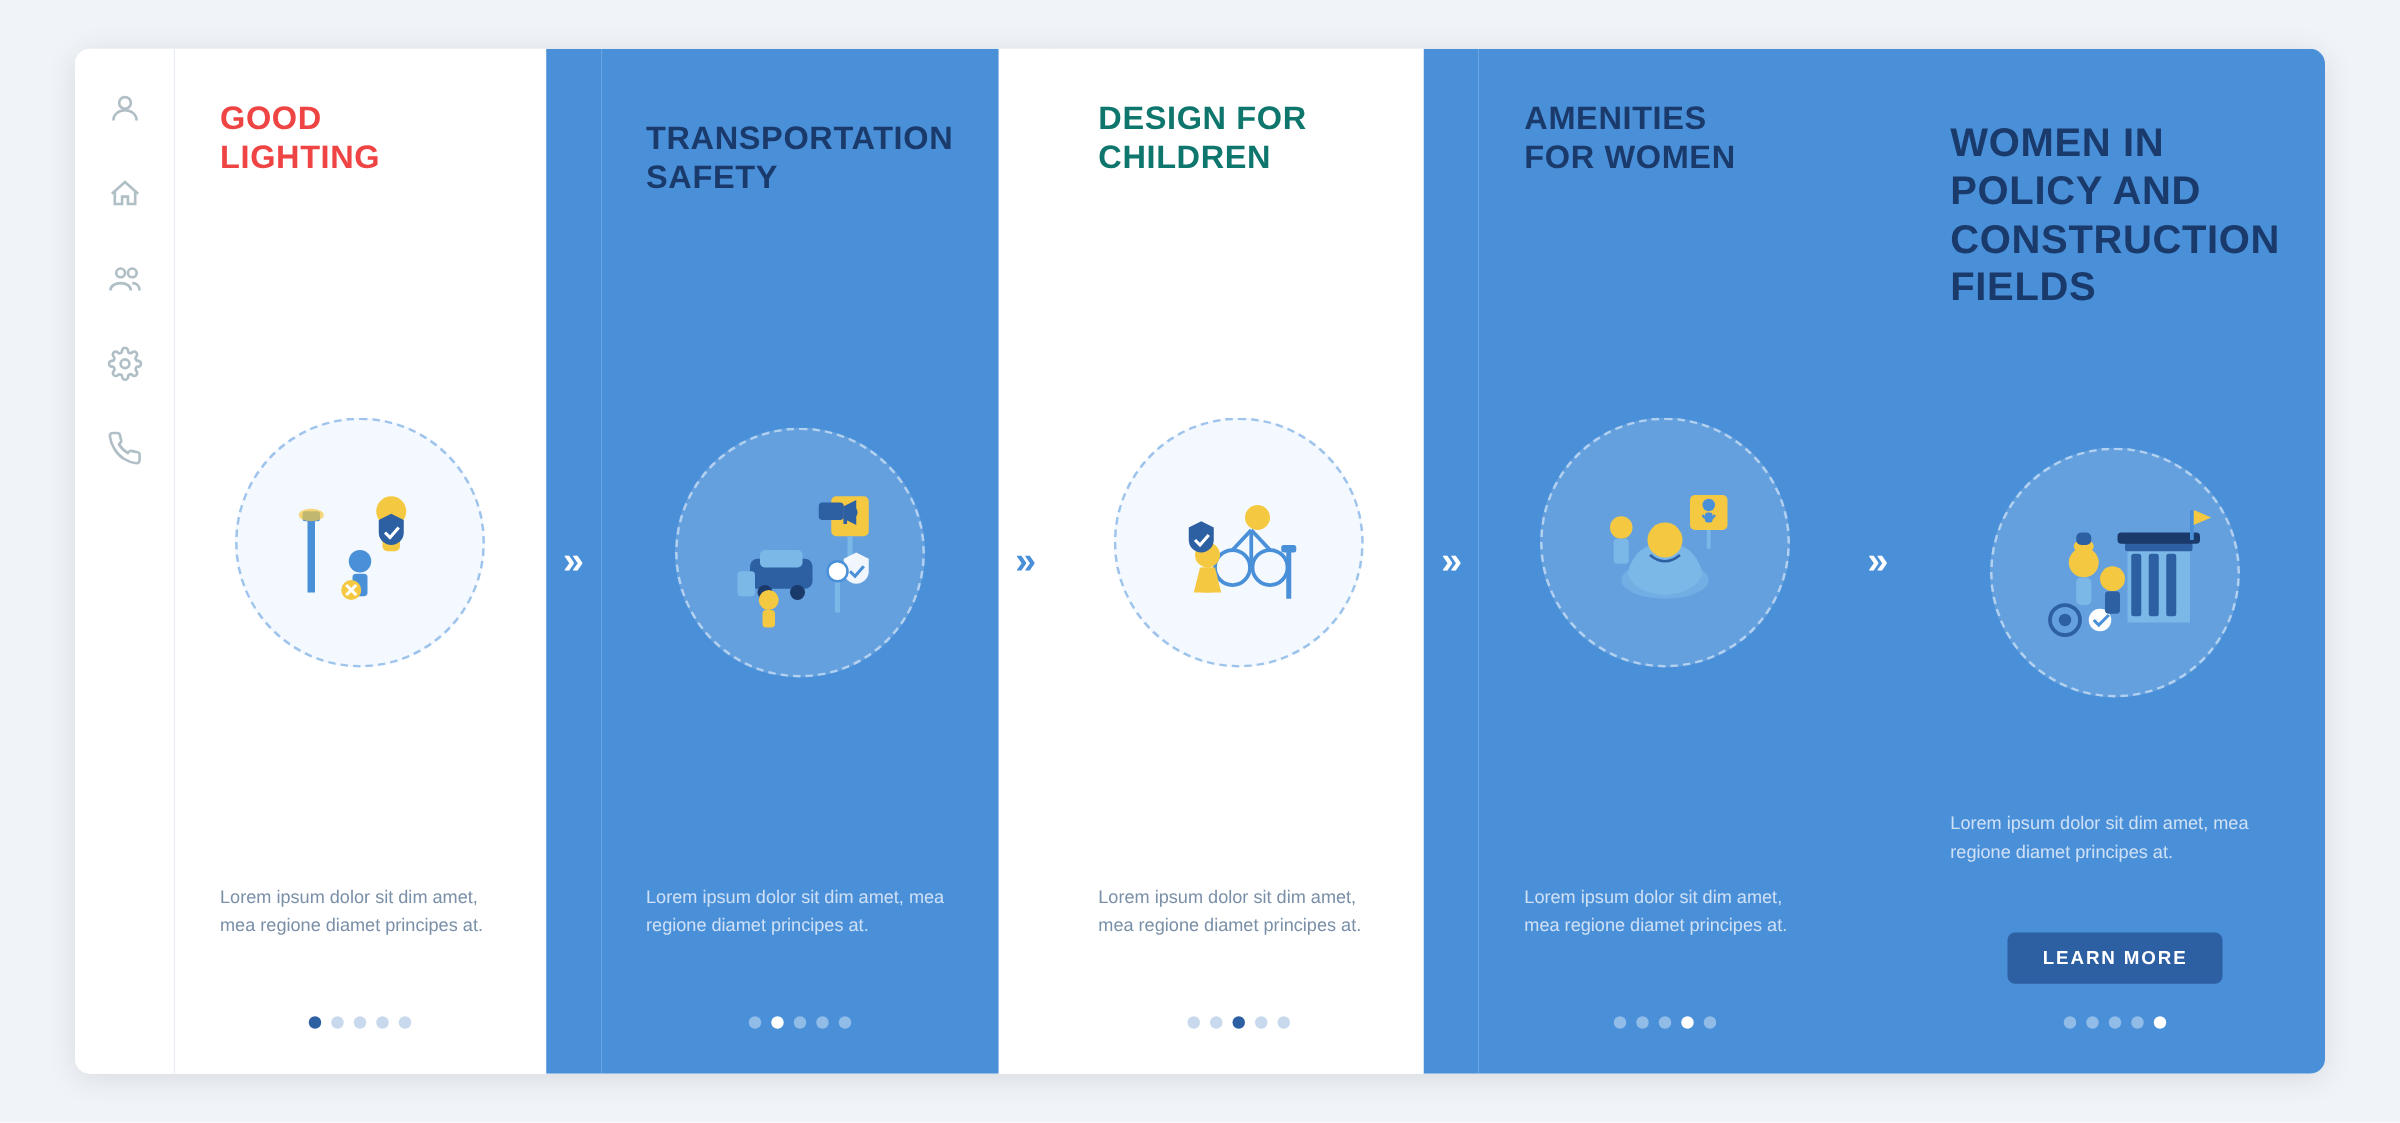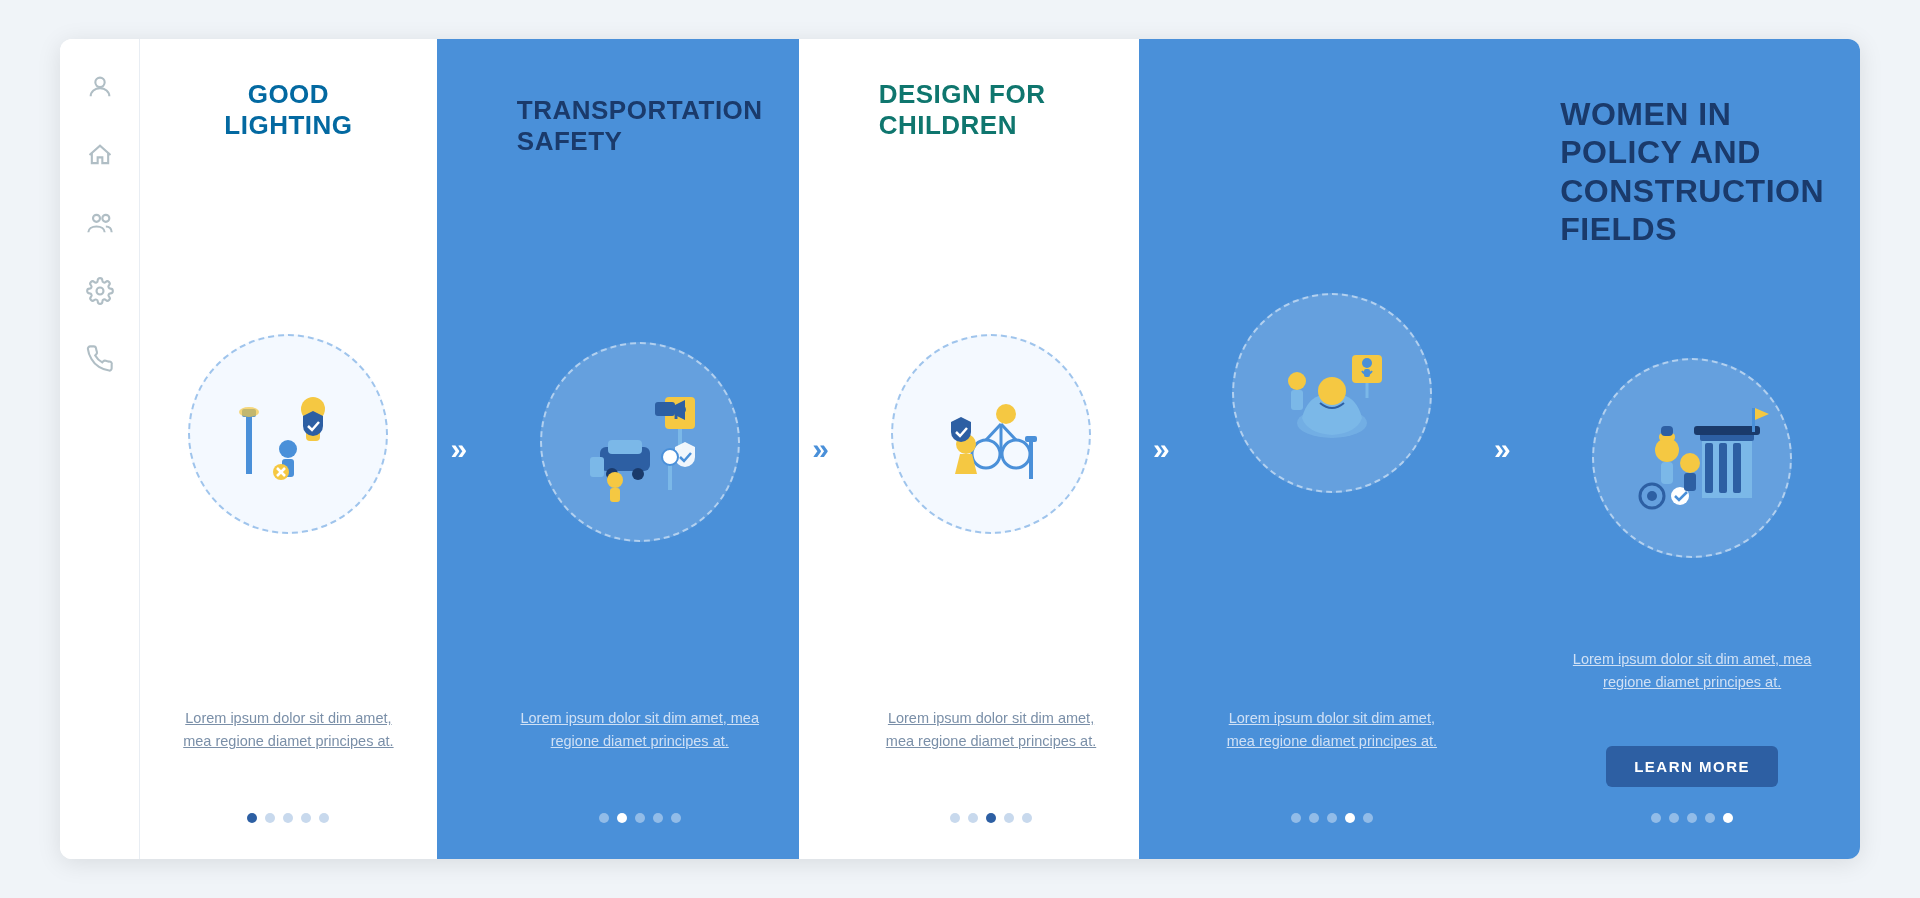--- a/index.html
+++ b/index.html
@@ -253,7 +253,7 @@
   <div class="cards-container">
 
     <div class="card card-1" style="background:#ffffff; border-radius:0;">
-      <div class="card-title" style="color:#0369a1; white-space:pre-line;text-align:center;">GOOD
+      <div class="card-title" style="color:#ef4444; white-space:pre-line;">GOOD
 LIGHTING</div>
       <div class="card-illustration">
         <div class="dashed-circle">

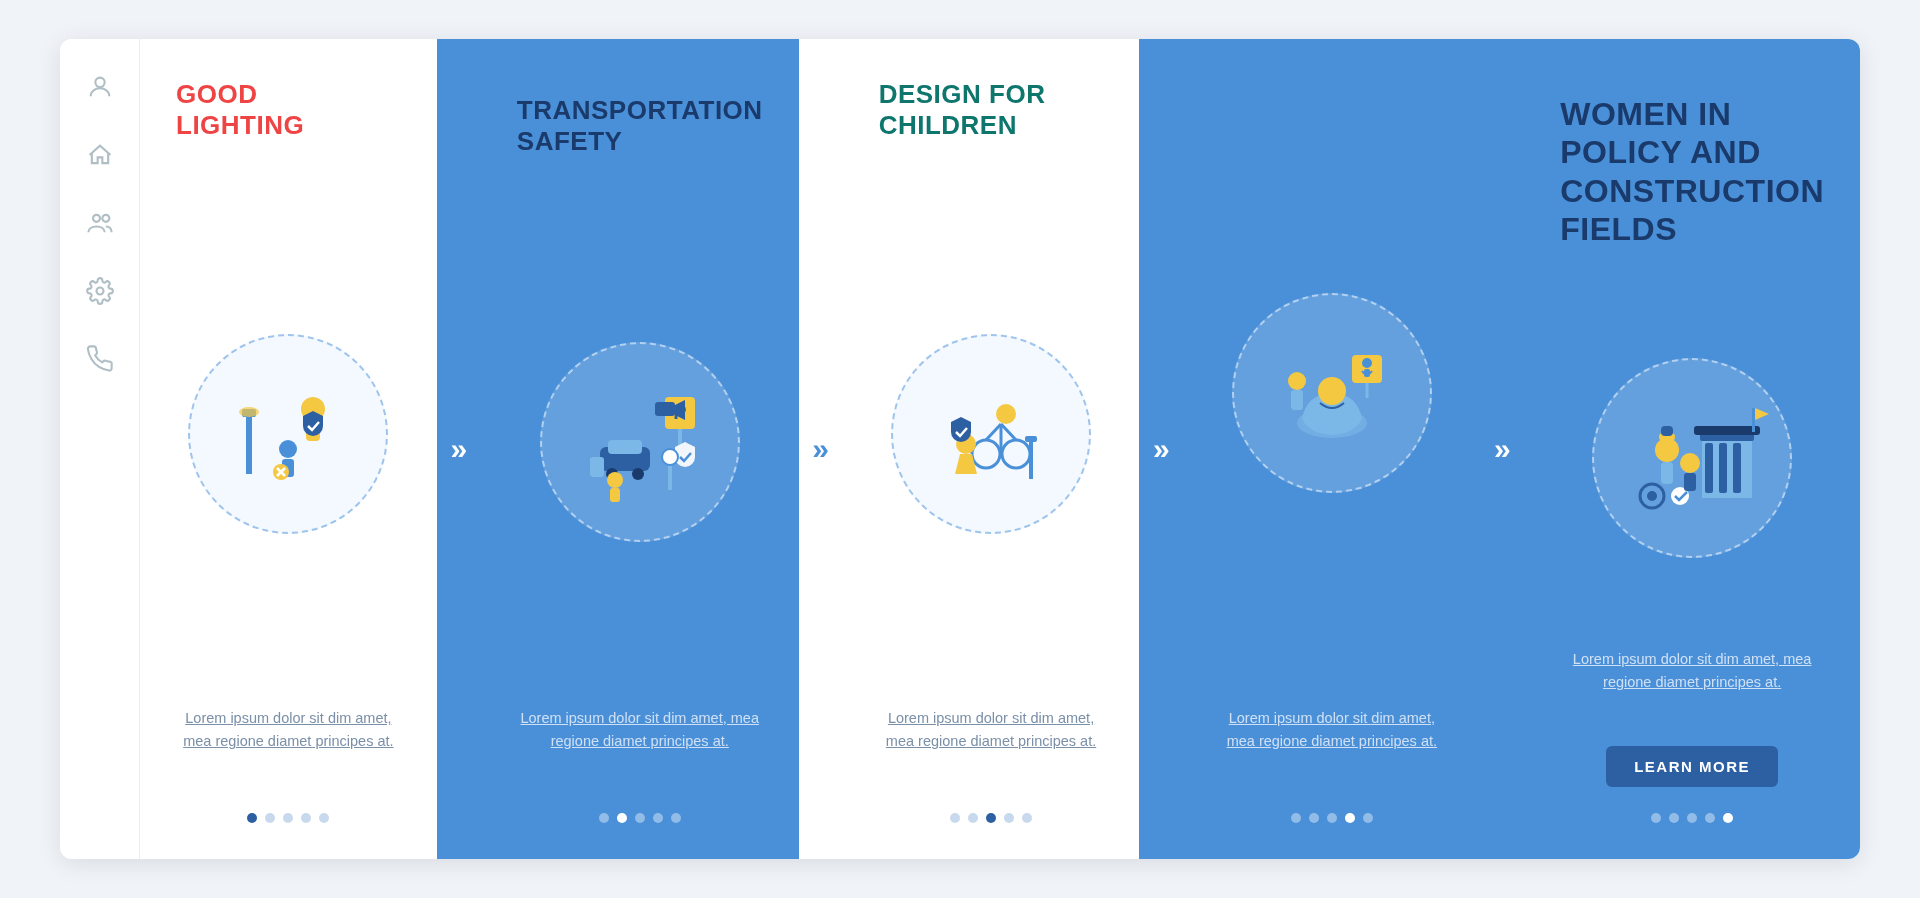--- a/index.html
+++ b/index.html
@@ -376,6 +376,8 @@
     <div class="chevron-sep" style="background:#4a90d9; color:white; font-size:30px;">»</div>
 
     <div class="card card-4" style="background:#4a90d9;">
+      <div class="card-title" style="color:#1a3a6b; white-space:pre-line;">AMENITIES
+FOR WOMEN</div>
       <div class="card-illustration">
         <div class="dashed-circle" style="border-color:rgba(255,255,255,0.5); background:rgba(255,255,255,0.15);">
           <svg class="illus-svg" viewBox="0 0 160 160">

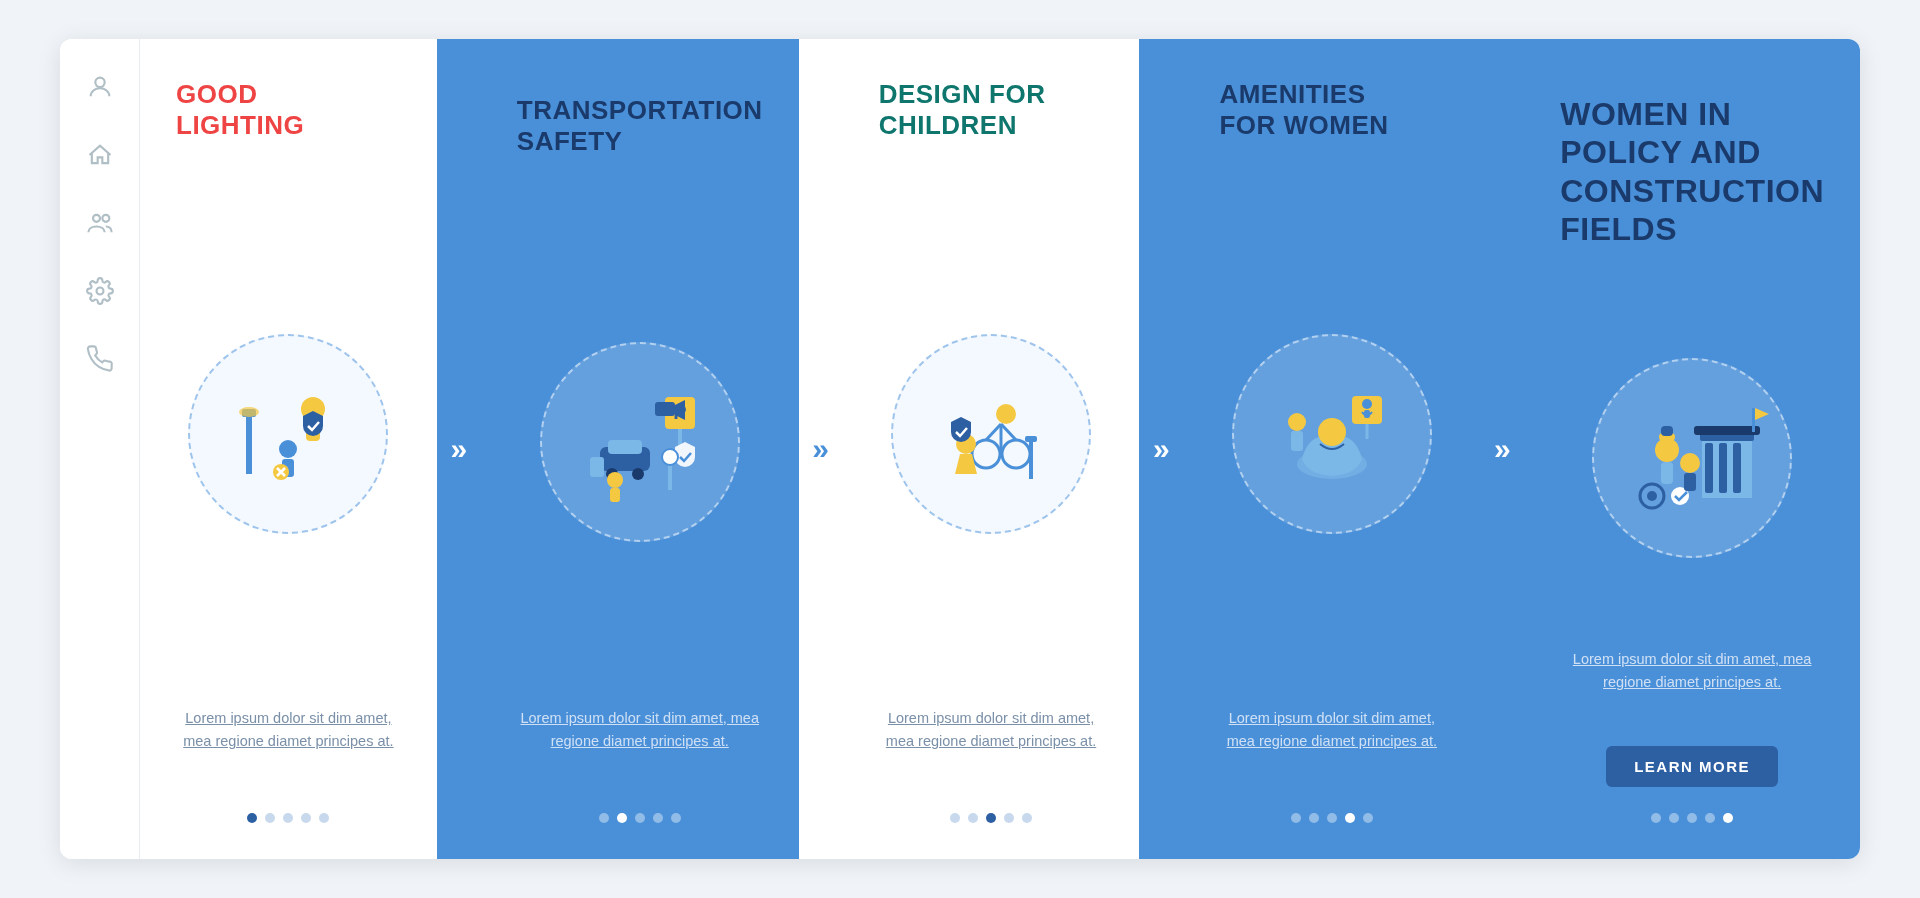--- a/index.html
+++ b/index.html
@@ -152,11 +152,9 @@
     .card-desc {
       font-size: 14.5px;
       color: #7a8fa8;
-      text-align: center;
       line-height: 1.6;
       margin-bottom: 18px;
       min-height: 80px;
-      text-decoration: underline;
     }
 
     .card.blue-bg .card-desc {

